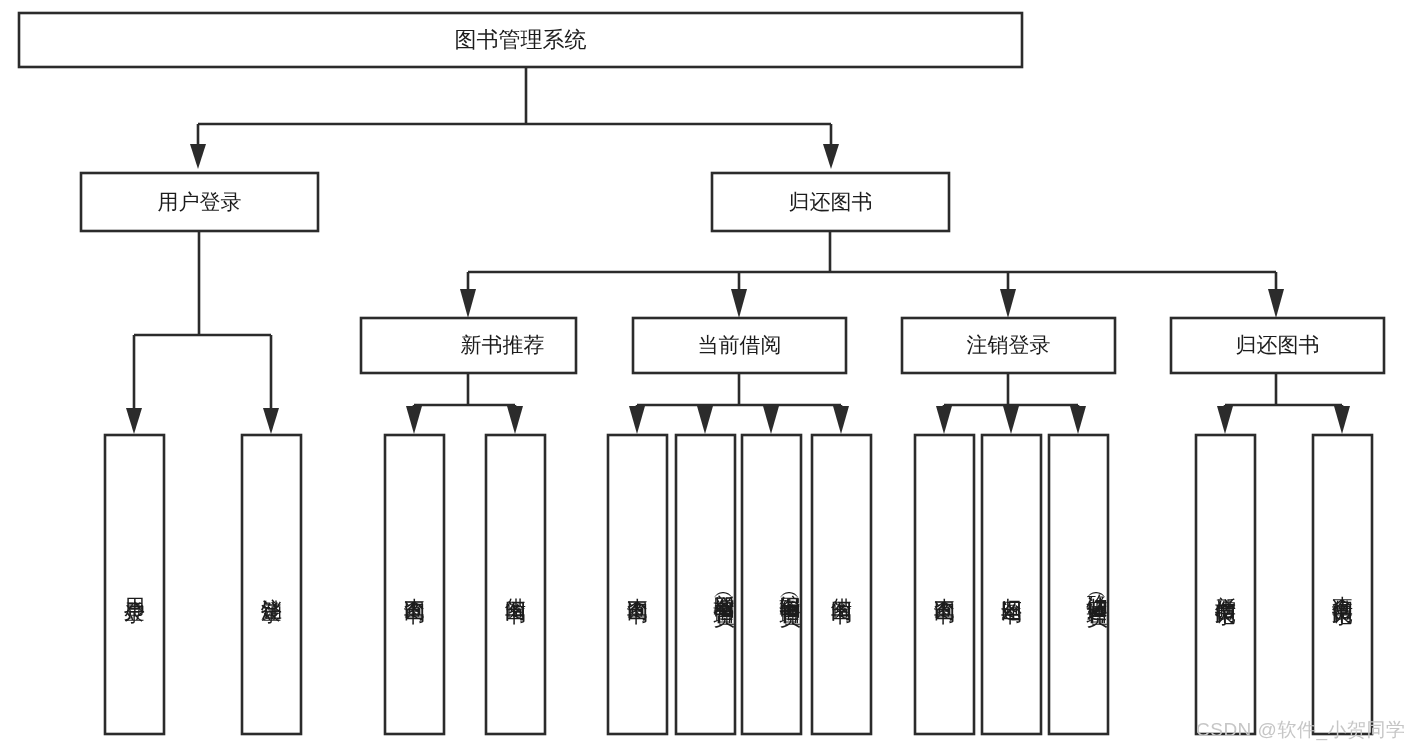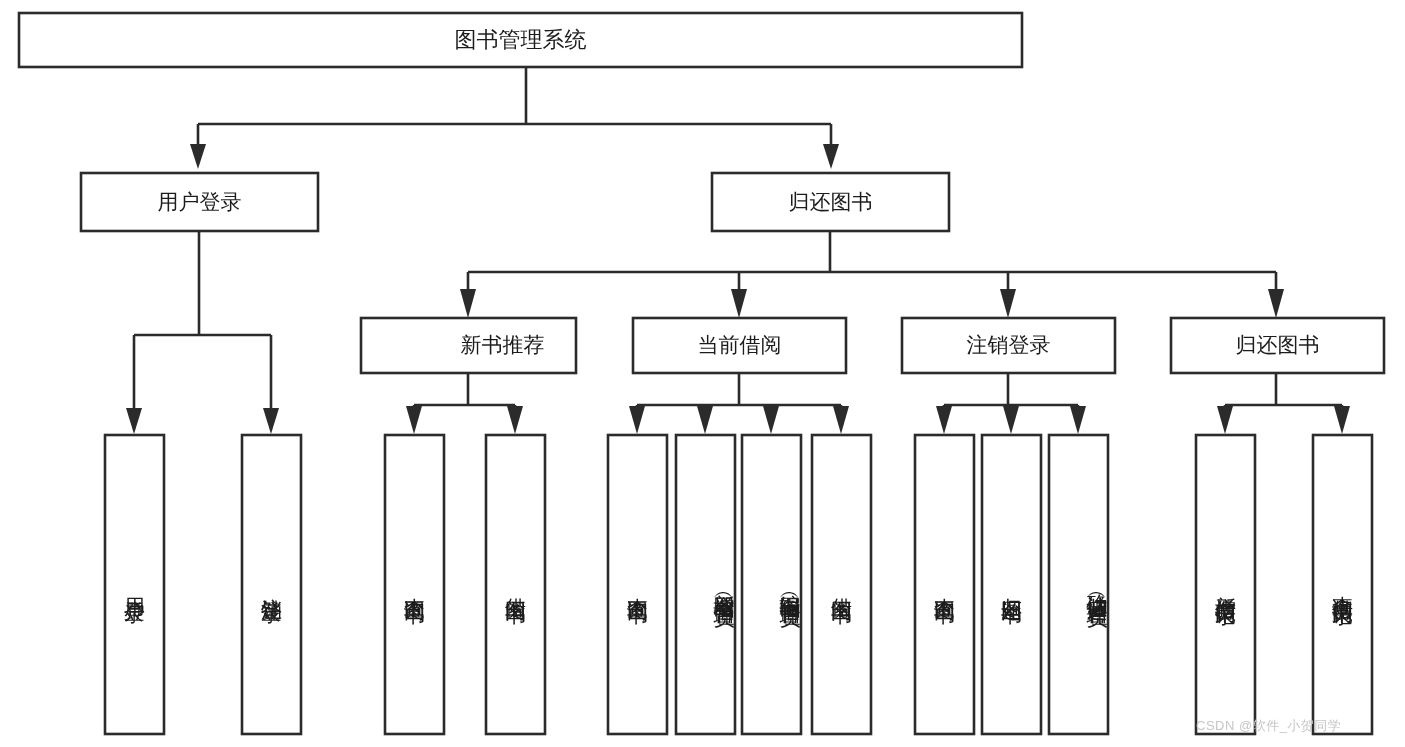--- a/index.html
+++ b/index.html
@@ -77,7 +77,7 @@
   .watermark {
     position: absolute;
     color: #c6c6c6;
-    font-size: 13px;
+    font-size: 19px;
     font-family: "Liberation Sans", "DejaVu Sans", sans-serif;
     white-space: nowrap;
     letter-spacing: 0.5px;

